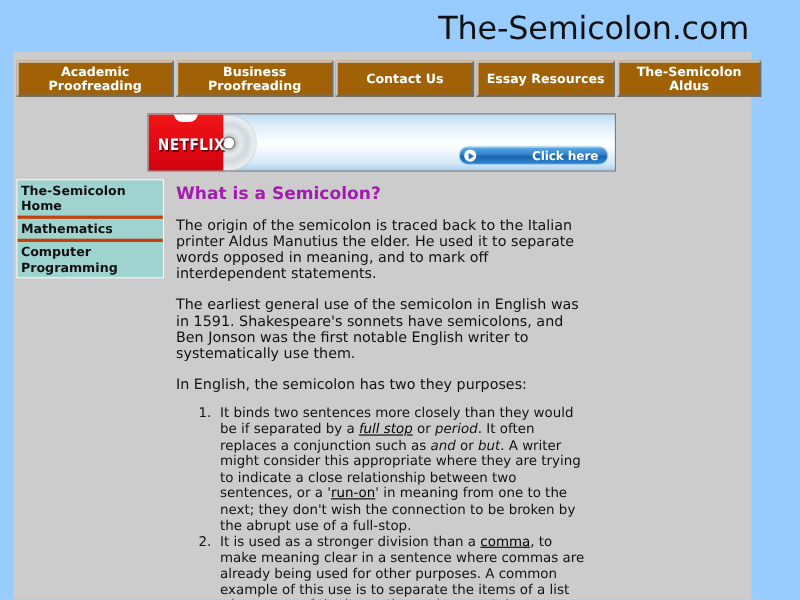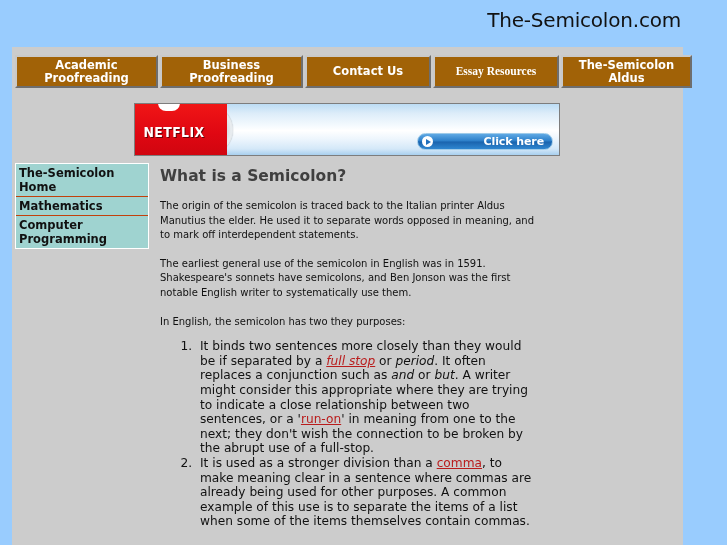--- a/index.html
+++ b/index.html
@@ -20,7 +20,7 @@
     position: absolute;
     top: 8px;
     right: 46px;
-    font-size: 20px;
+    font-size: 29px;
     color: #111111;
     font-family: "DejaVu Sans", sans-serif;
     letter-spacing: -0.2px;

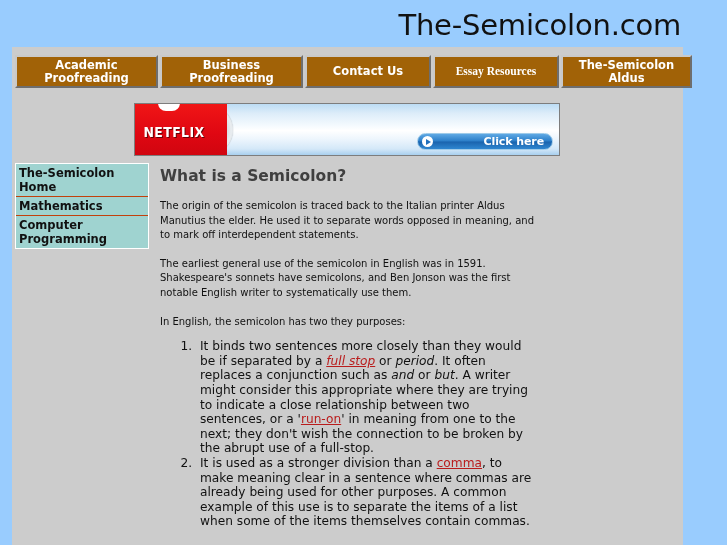--- a/index.html
+++ b/index.html
@@ -68,7 +68,7 @@
   .nt-0 { width: 143px; }
   .nt-1 { width: 143px; justify-content: center; }
   .nt-2 { width: 126px; justify-content: center; }
-  .nt-3 { width: 126px; font-family: Liberation Serif, serif; }
+  .nt-3 { width: 126px; }
   .nt-4 { width: 131px; }
 
   

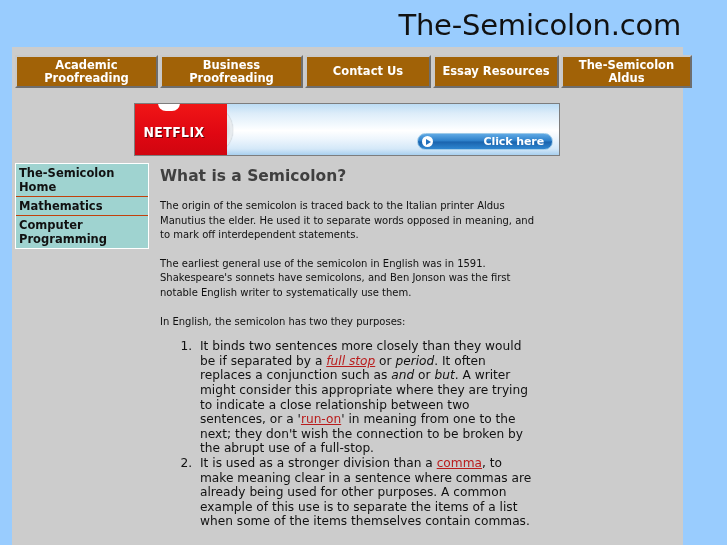--- a/index.html
+++ b/index.html
@@ -115,7 +115,7 @@
     position: absolute;
     left: 0px;
     top: 0px;
-    width: 92px;
+    width: 68px;
     height: 53px;
     background: #e50914;
     background: linear-gradient(to bottom, #f01616 0%, #e00712 55%, #cf050f 100%);

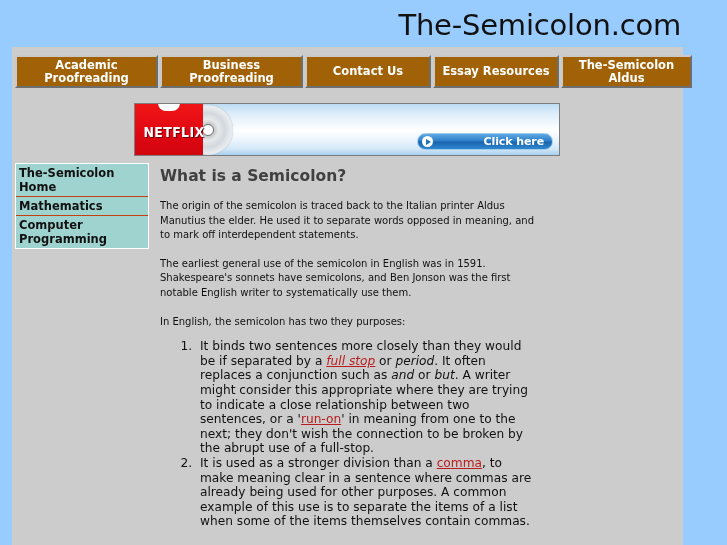--- a/index.html
+++ b/index.html
@@ -196,7 +196,7 @@
   }
   .side-item {
     background: #9fd3d0;
-    border-bottom: 1px solid #c2410c;
+    border-bottom: 3px solid #c2410c;
     color: #111111;
     font-size: 11.5px;
     font-weight: bold;

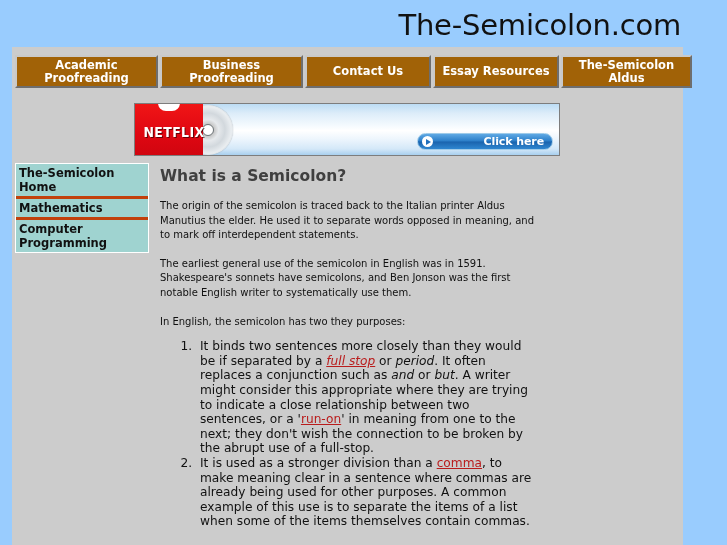--- a/index.html
+++ b/index.html
@@ -219,7 +219,7 @@
     font-weight: bold;
     margin: 4px 0 0 0;
     line-height: 18px;
-    color: #404040;
+    color: #a21caf;
   }
   #article h2.second { margin-top: 22px; }
   #article p {

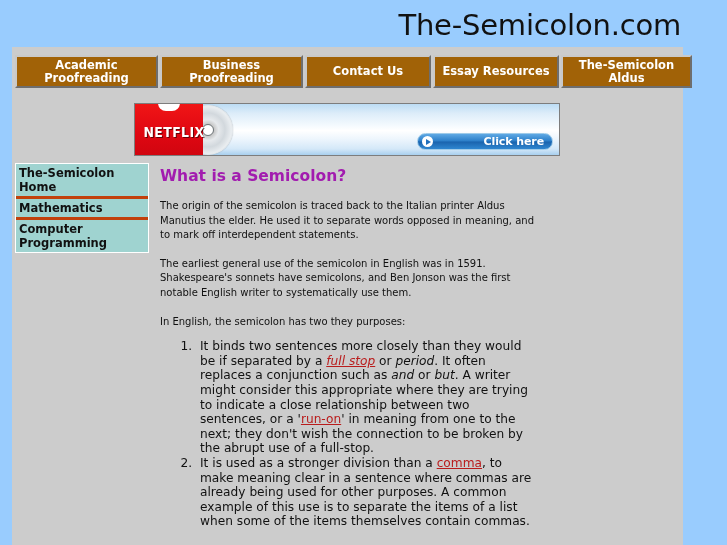--- a/index.html
+++ b/index.html
@@ -223,7 +223,7 @@
   }
   #article h2.second { margin-top: 22px; }
   #article p {
-    font-size: 10px;
+    font-size: 13px;
     line-height: 14.6px;
     margin: 14px 0 0 0;
   }

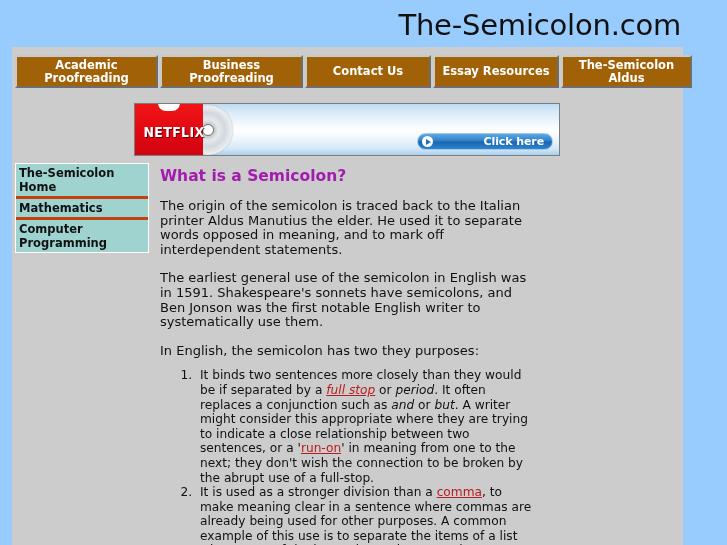--- a/index.html
+++ b/index.html
@@ -238,7 +238,7 @@
     padding-left: 4px;
   }
   a.link {
-    color: #b91c1c;
+    color: #000000;
     text-decoration: underline;
   }
   a.link.ital { font-style: italic; }

